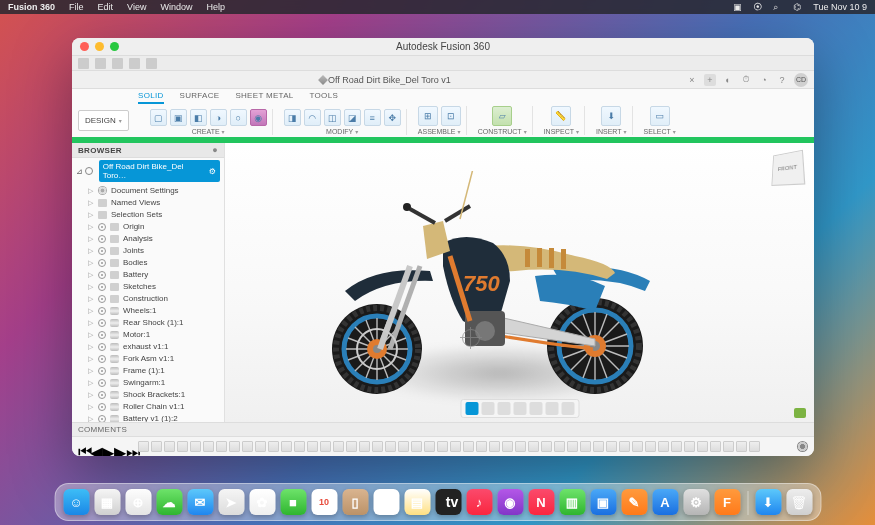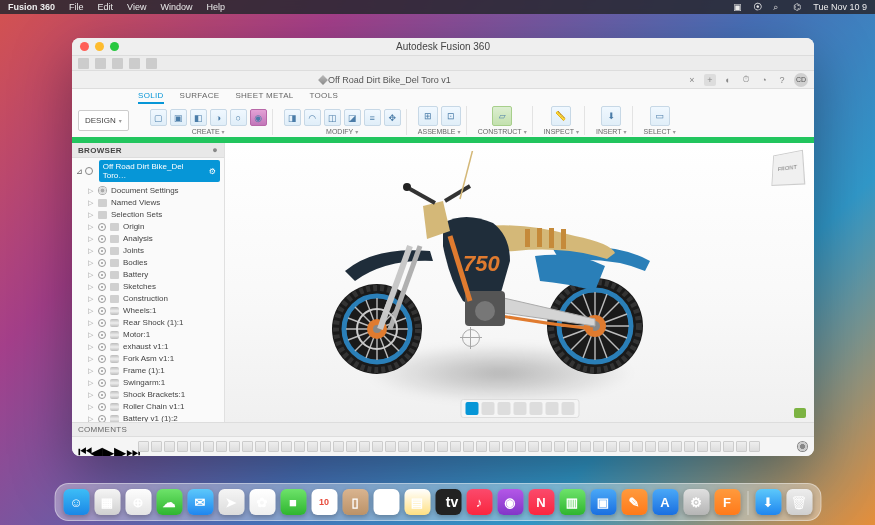--- a/index.html
+++ b/index.html
@@ -57,7 +57,7 @@
 .viewcube { position: absolute; top: 8px; right: 10px; width: 34px; height: 34px; background: #f0f0f0; border: 1px solid #ccc; transform: perspective(80px) rotateX(18deg) rotateY(-22deg); display: flex; align-items: center; justify-content: center; font-size: 6px; color: #777; }
 
 
-.bike { position: absolute; left: 90px; top: 8px; width: 350px; height: 250px; }
+.bike { position: absolute; left: 90px; top: 28px; width: 350px; height: 250px; }
 .bike svg { width: 100%; height: 100%; }
 .shadow-blob { position: absolute; left: 140px; top: 200px; width: 270px; height: 60px; background: radial-gradient(ellipse at center, rgba(0,0,0,0.25) 0%, rgba(0,0,0,0) 70%); filter: blur(4px); }
 

